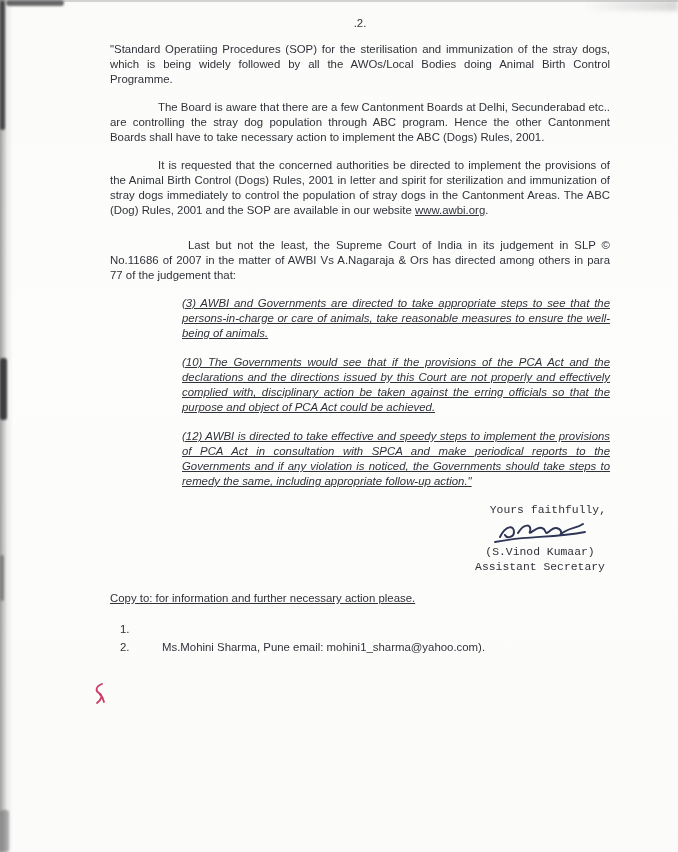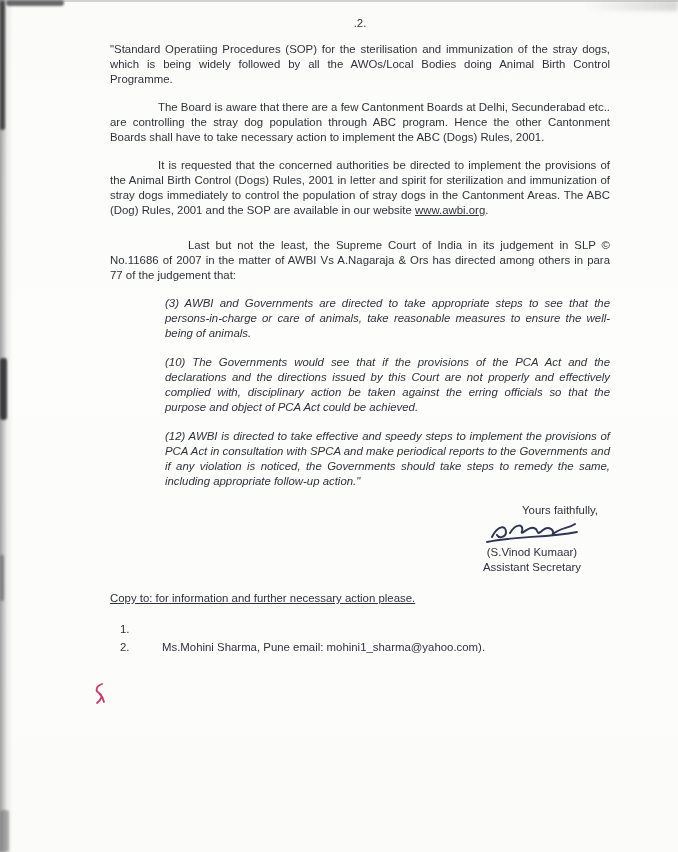--- a/index.html
+++ b/index.html
@@ -44,9 +44,10 @@
   .ind2 { text-indent:78px;margin-top:20px; }
   .quote {
     font-style:italic;
-    margin-left:55px;
+    margin-left:72px;
     margin-bottom:14px;
     text-align:justify;
+    text-decoration:underline;
   }
   .link { text-decoration:underline; }
   .closing { margin-top:2px; margin-bottom:6px; text-align:left; }

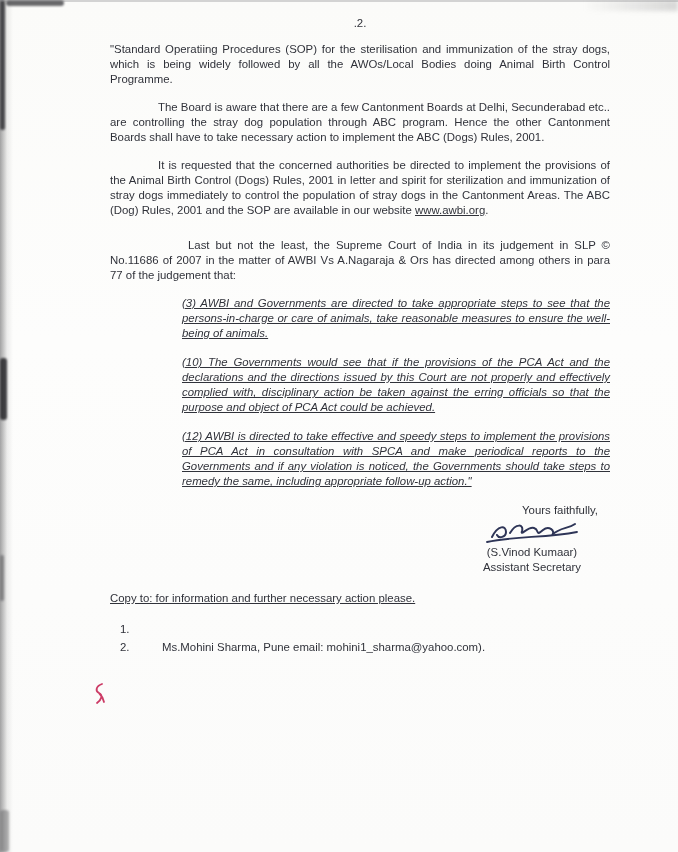--- a/index.html
+++ b/index.html
@@ -52,8 +52,9 @@
   .link { text-decoration:underline; }
   .closing { margin-top:2px; margin-bottom:6px; text-align:left; }
   .sign {
-    width:140px; margin-left:auto; margin-right:8px;
+    width:140px; margin-left:auto; margin-right:0;
     text-align:center;
+    font-family:Liberation Mono, monospace;
   }
   .sign .vale { text-align:right; padding-right:4px; }
   .sign svg { display:block; margin:1px auto 0 auto; }

